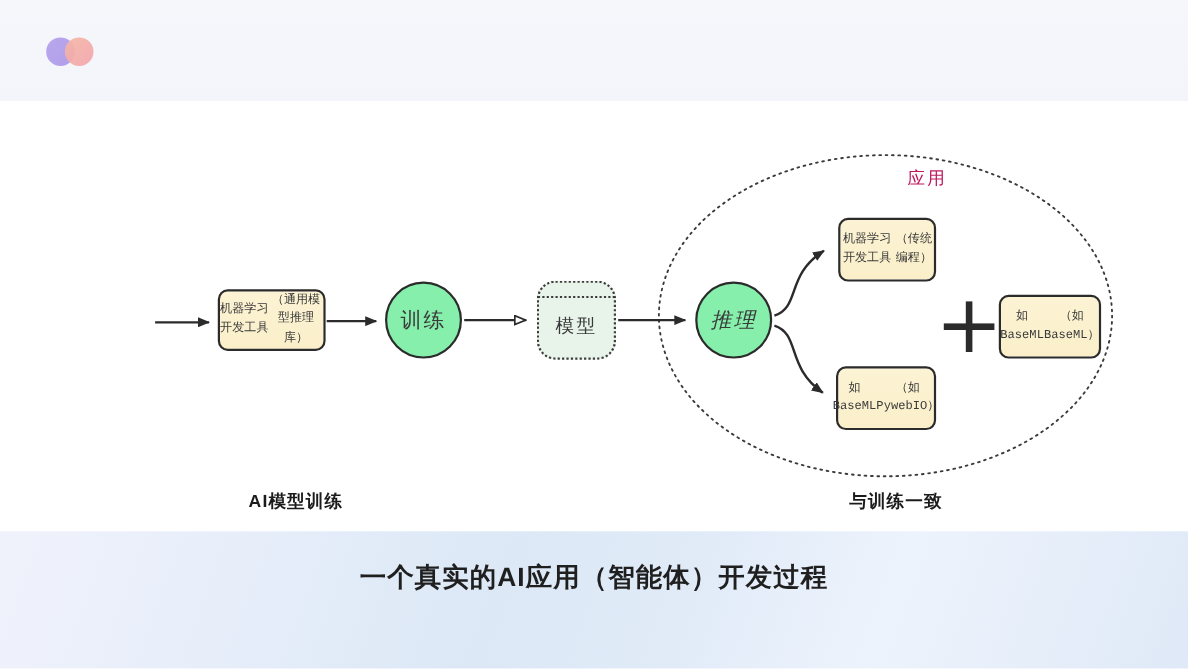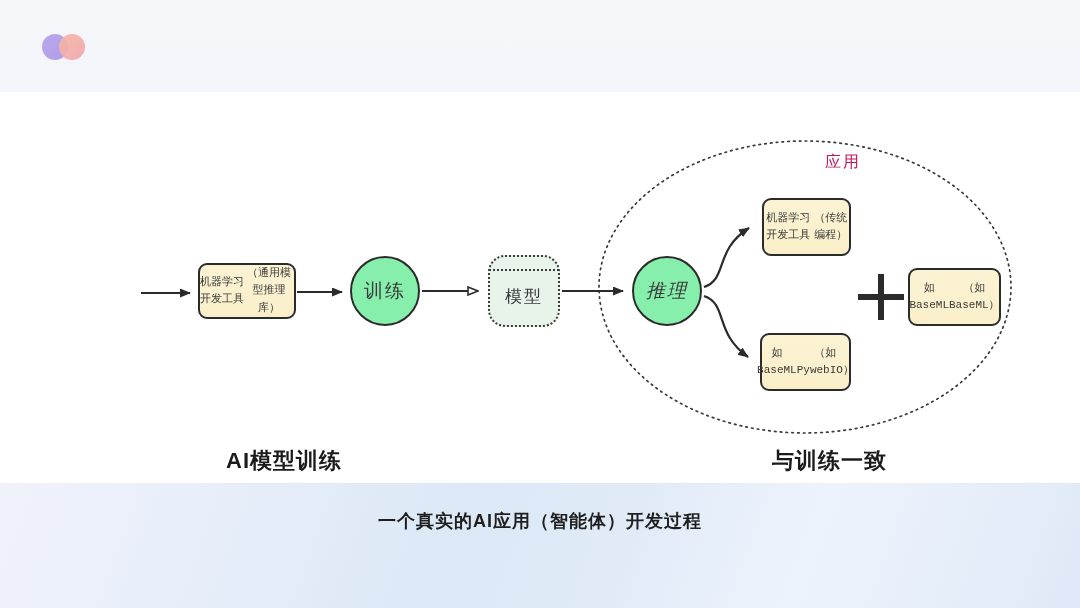--- a/index.html
+++ b/index.html
@@ -42,7 +42,7 @@
   .plus::before{content:"";position:absolute;left:50%;top:0;width:6px;height:46px;margin-left:-3px;background:#2b2b2b;}
   .plus::after{content:"";position:absolute;top:50%;left:0;height:6px;width:46px;margin-top:-3px;background:#2b2b2b;}
   
-  .section-label{position:absolute;z-index:3;font-size:22px;font-weight:bold;color:#1b1b1b;letter-spacing:1px;}
+  .section-label{position:absolute;z-index:3;font-size:16px;font-weight:bold;color:#1b1b1b;letter-spacing:1px;}
   .caption{position:absolute;left:0;top:509px;width:1080px;text-align:center;z-index:3;
     font-size:18px;font-weight:bold;color:#1f1f1f;letter-spacing:1px;}
 </style>

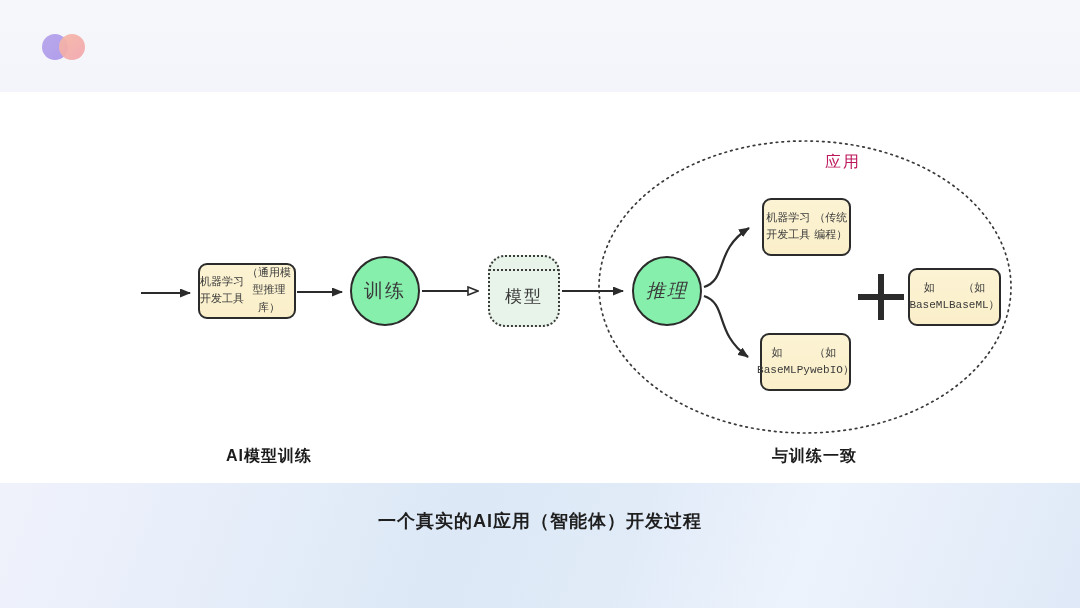--- a/index.html
+++ b/index.html
@@ -44,7 +44,7 @@
   
   .section-label{position:absolute;z-index:3;font-size:16px;font-weight:bold;color:#1b1b1b;letter-spacing:1px;}
   .caption{position:absolute;left:0;top:509px;width:1080px;text-align:center;z-index:3;
-    font-size:18px;font-weight:bold;color:#1f1f1f;letter-spacing:1px;}
+    font-size:24px;font-weight:bold;color:#1f1f1f;letter-spacing:1px;}
 </style>
 </head>
 <body>

